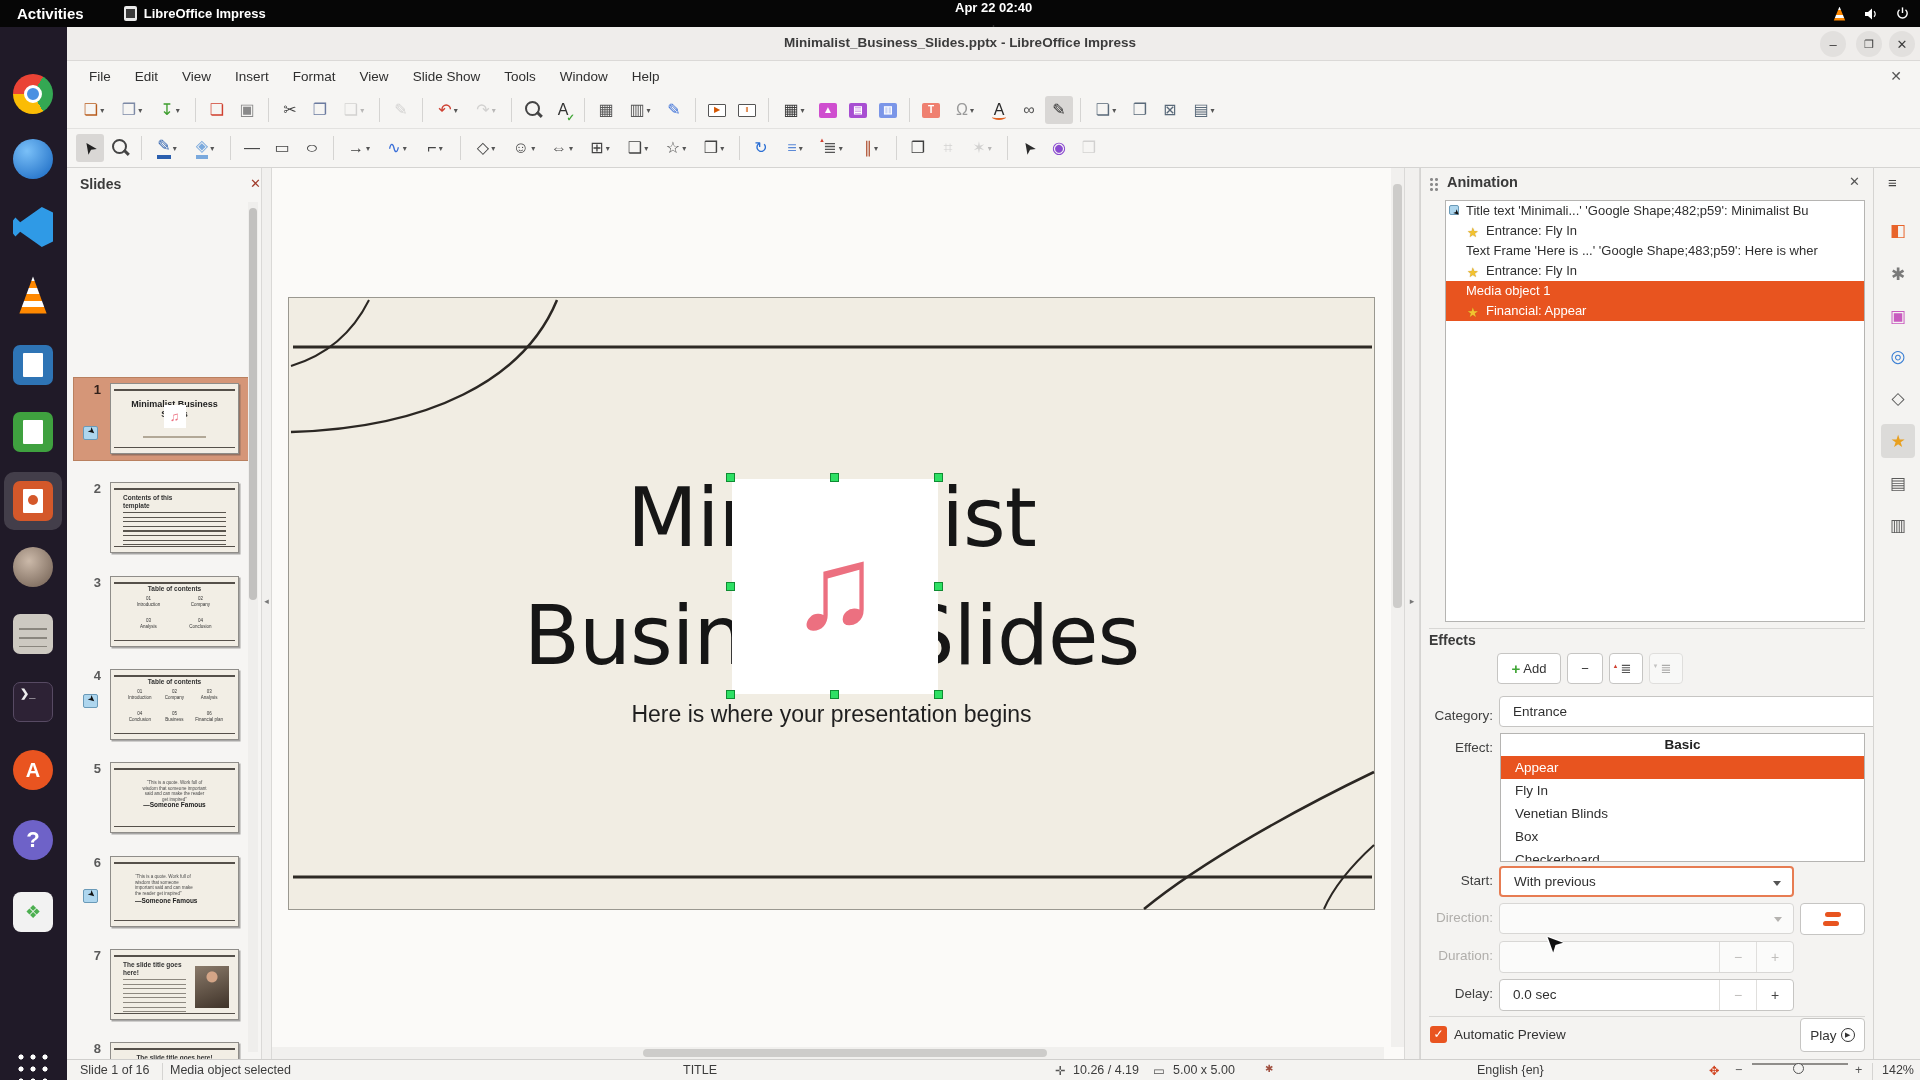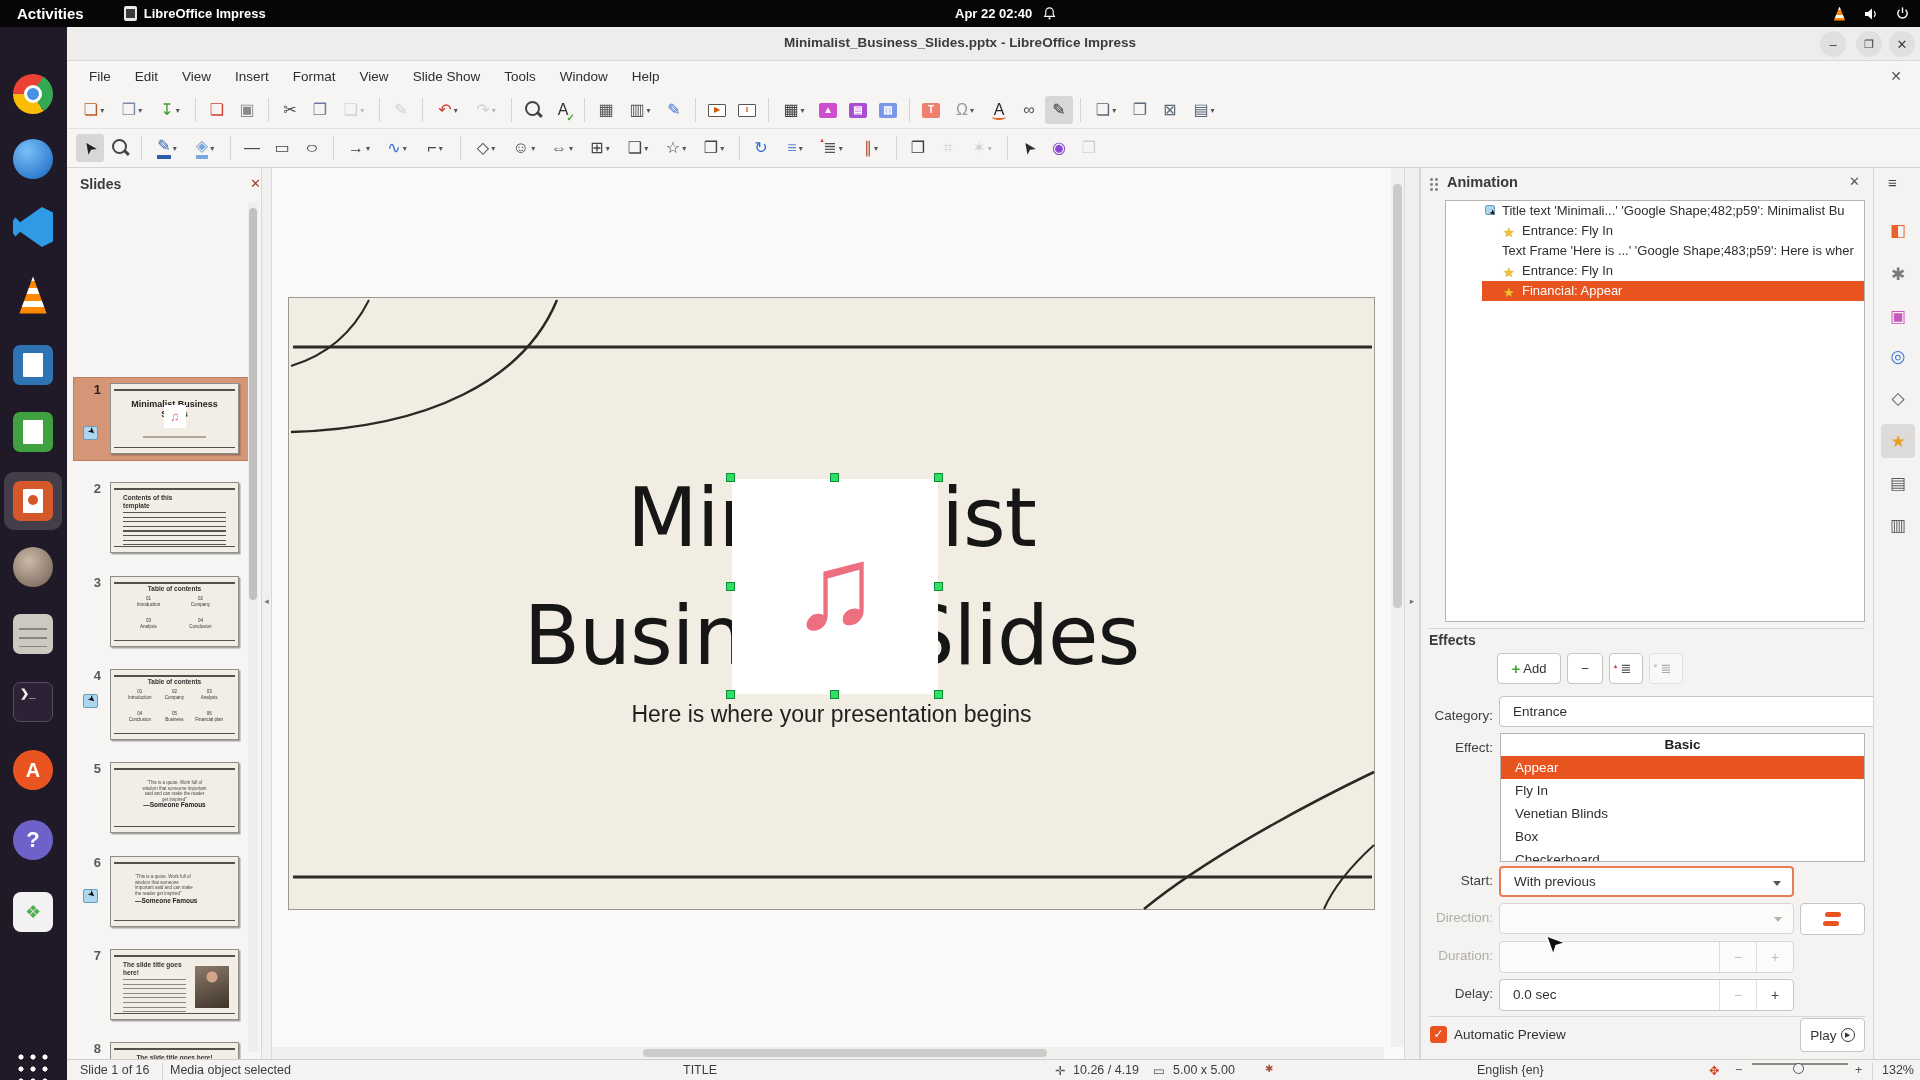--- a/index.html
+++ b/index.html
@@ -13,7 +13,7 @@
   #topbar .tb-app { display:flex; align-items:center; gap:7px; font-size:13px; font-weight:600; }
   .appmini { width:13px; height:15px; background:#e9e9e9; border-radius:2px; position:relative; }
   .appmini::after { content:""; position:absolute; inset:3px 2px; background:#3a3a3a; }
-  #topbar .tb-clock { position:absolute; left:955px; top:0; height:27px; display:flex; align-items:center; gap:10px; font-size:13px; font-weight:600; }
+  #topbar .tb-clock { position:absolute; left:955px; top:0; height:27px; display:flex; align-items:center; gap:10px; font-size:13px; font-weight:600;flex-direction:column; }
   #topbar .tb-right { position:absolute; right:10px; top:0; height:27px; display:flex; align-items:center; gap:16px; }
   .vlc-cone { width:15px; height:14px; clip-path:polygon(50% 0,88% 100%,12% 100%); background:repeating-linear-gradient(180deg,#fff 0 3px,#ff8800 3px 8px); }
 

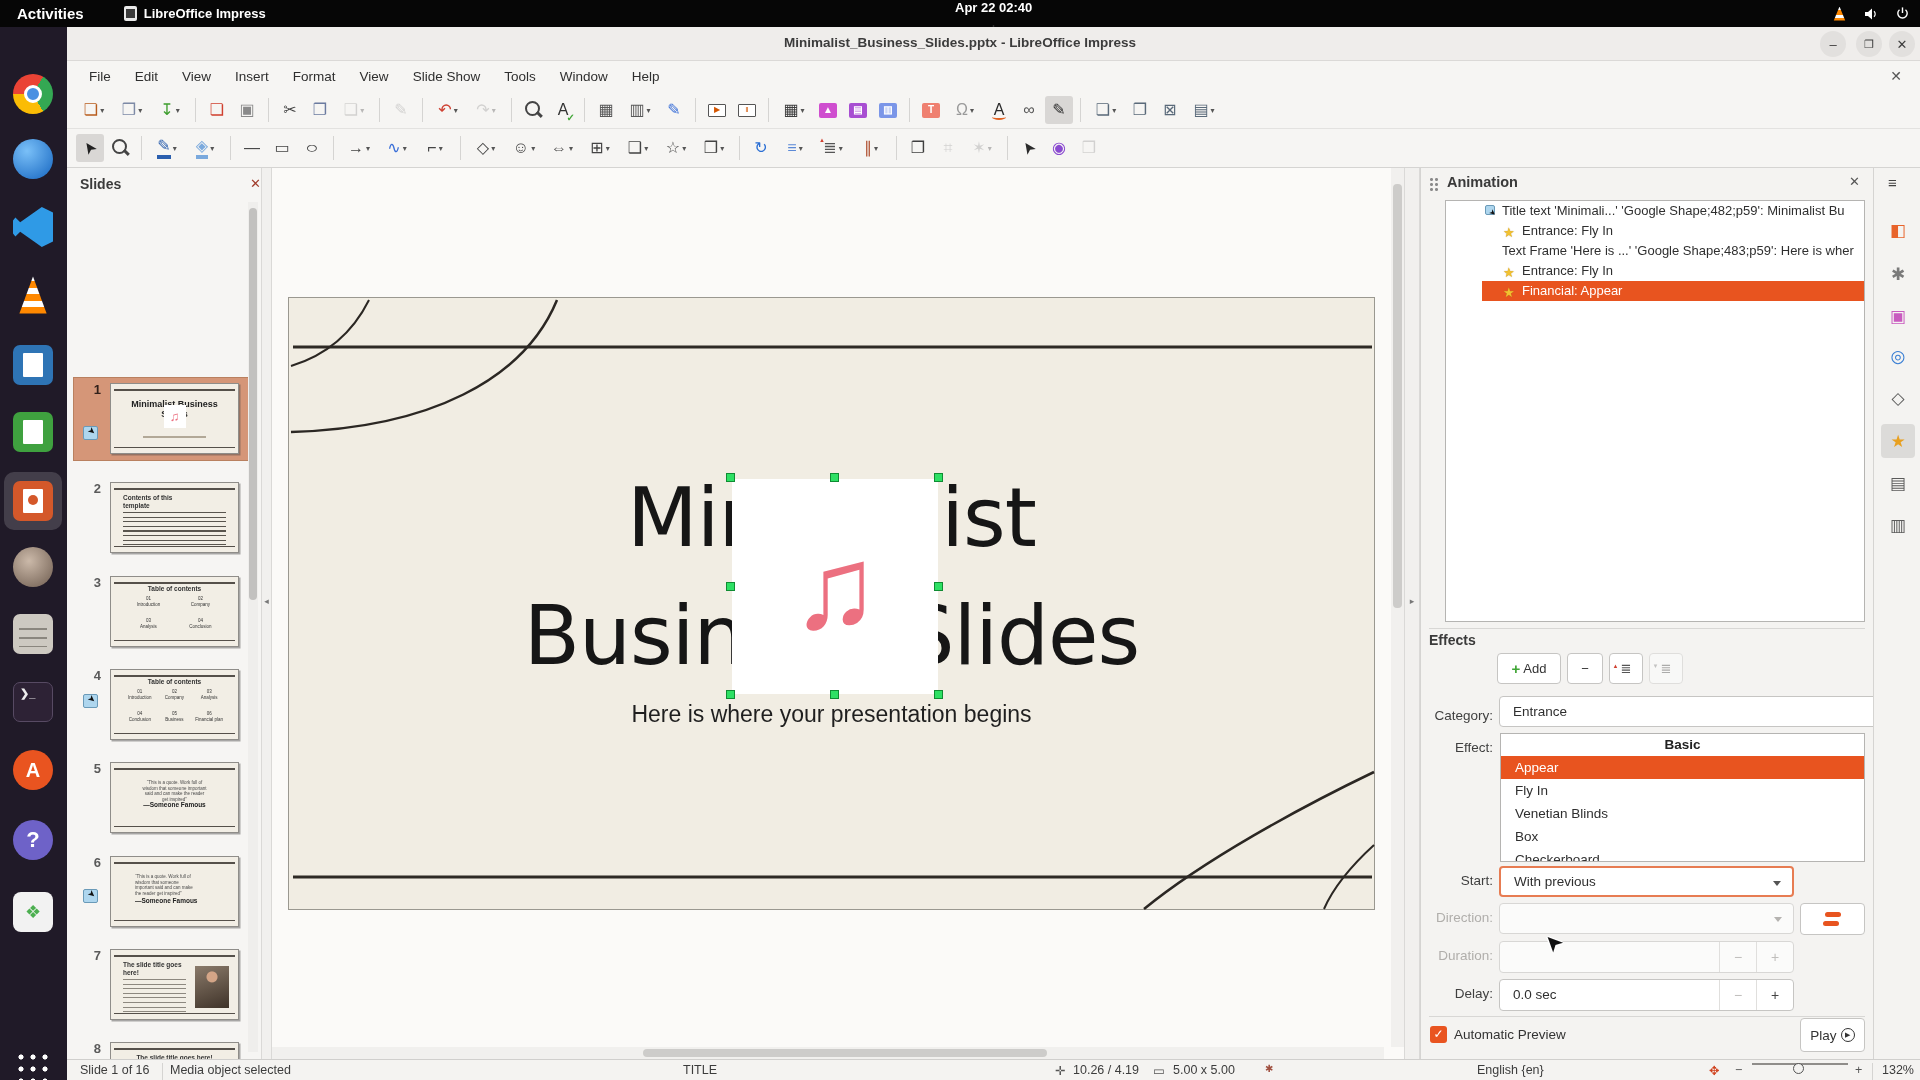--- a/index.html
+++ b/index.html
@@ -105,7 +105,7 @@
   #anim-grip { position:absolute; left:8px; top:9px; width:10px; height:14px; background:radial-gradient(circle,#8a8a8a 1.3px,transparent 1.6px); background-size:5px 5px; }
   #anim-title { position:absolute; left:26px; top:6px; font-size:14.5px; font-weight:700; color:#3a3a3a;text-align:center; }
   #anim-close { position:absolute; left:428px; top:6px; color:#555; font-size:13px; }
-  #anim-list { position:absolute; left:24px; top:32px; width:420px; height:422px; background:#fff; border:1px solid #b5b4b2; overflow:hidden;padding-left:36px; }
+  #anim-list { position:absolute; left:24px; top:32px; width:420px; height:422px; background:#fff; border:1px solid #b5b4b2; overflow:hidden; }
   .anim-row { position:relative; height:20px; line-height:20px; padding-left:20px; white-space:nowrap; overflow:hidden; font-size:13px; color:#2f2f2f; }
   .anim-row.ic-star { padding-left:40px; }
   .anim-row.selected { background:#e8541f; color:#fff; }

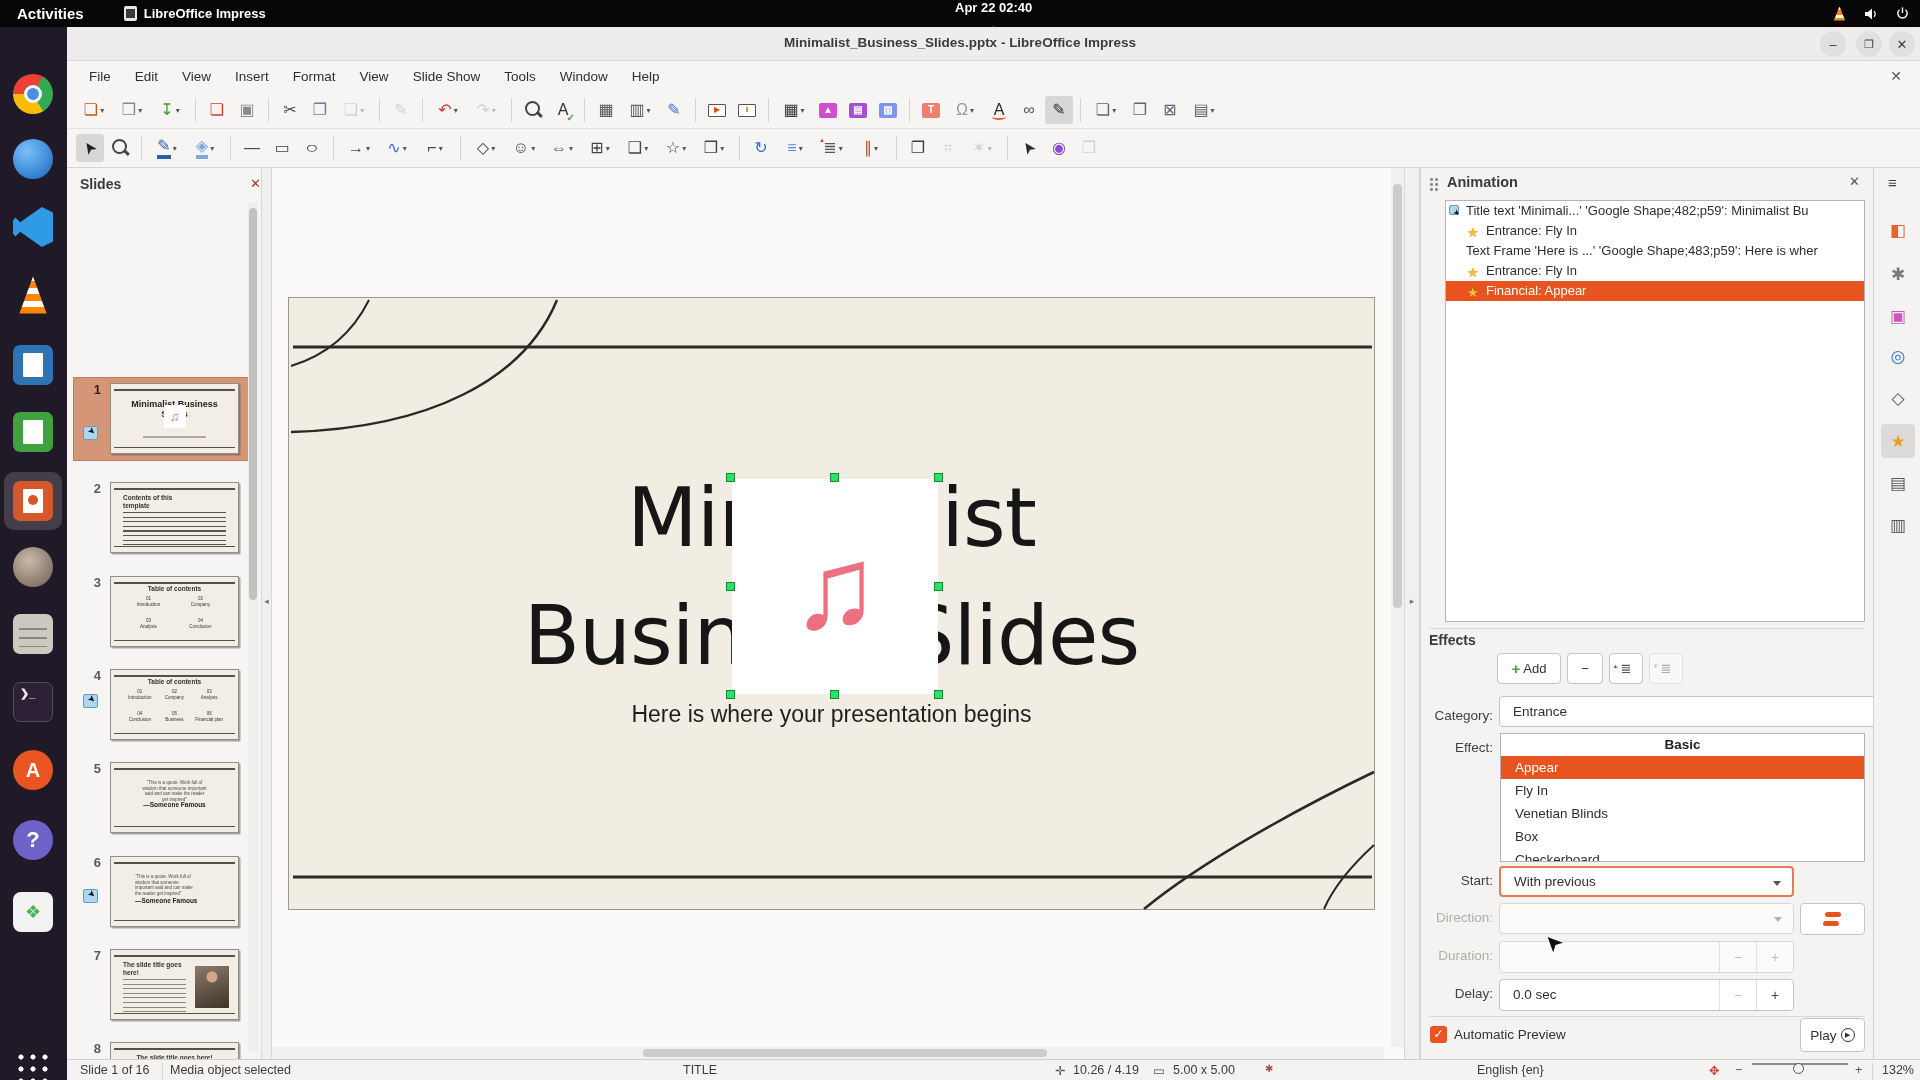--- a/index.html
+++ b/index.html
@@ -621,6 +621,10 @@
           <span>Entrance: Fly In</span>
         </div>
 
+        <div class="anim-row selected ic-none">
+          
+          <span>Media object 1</span>
+        </div>
 
         <div class="anim-row selected ic-star">
           <span class="ic"></span>

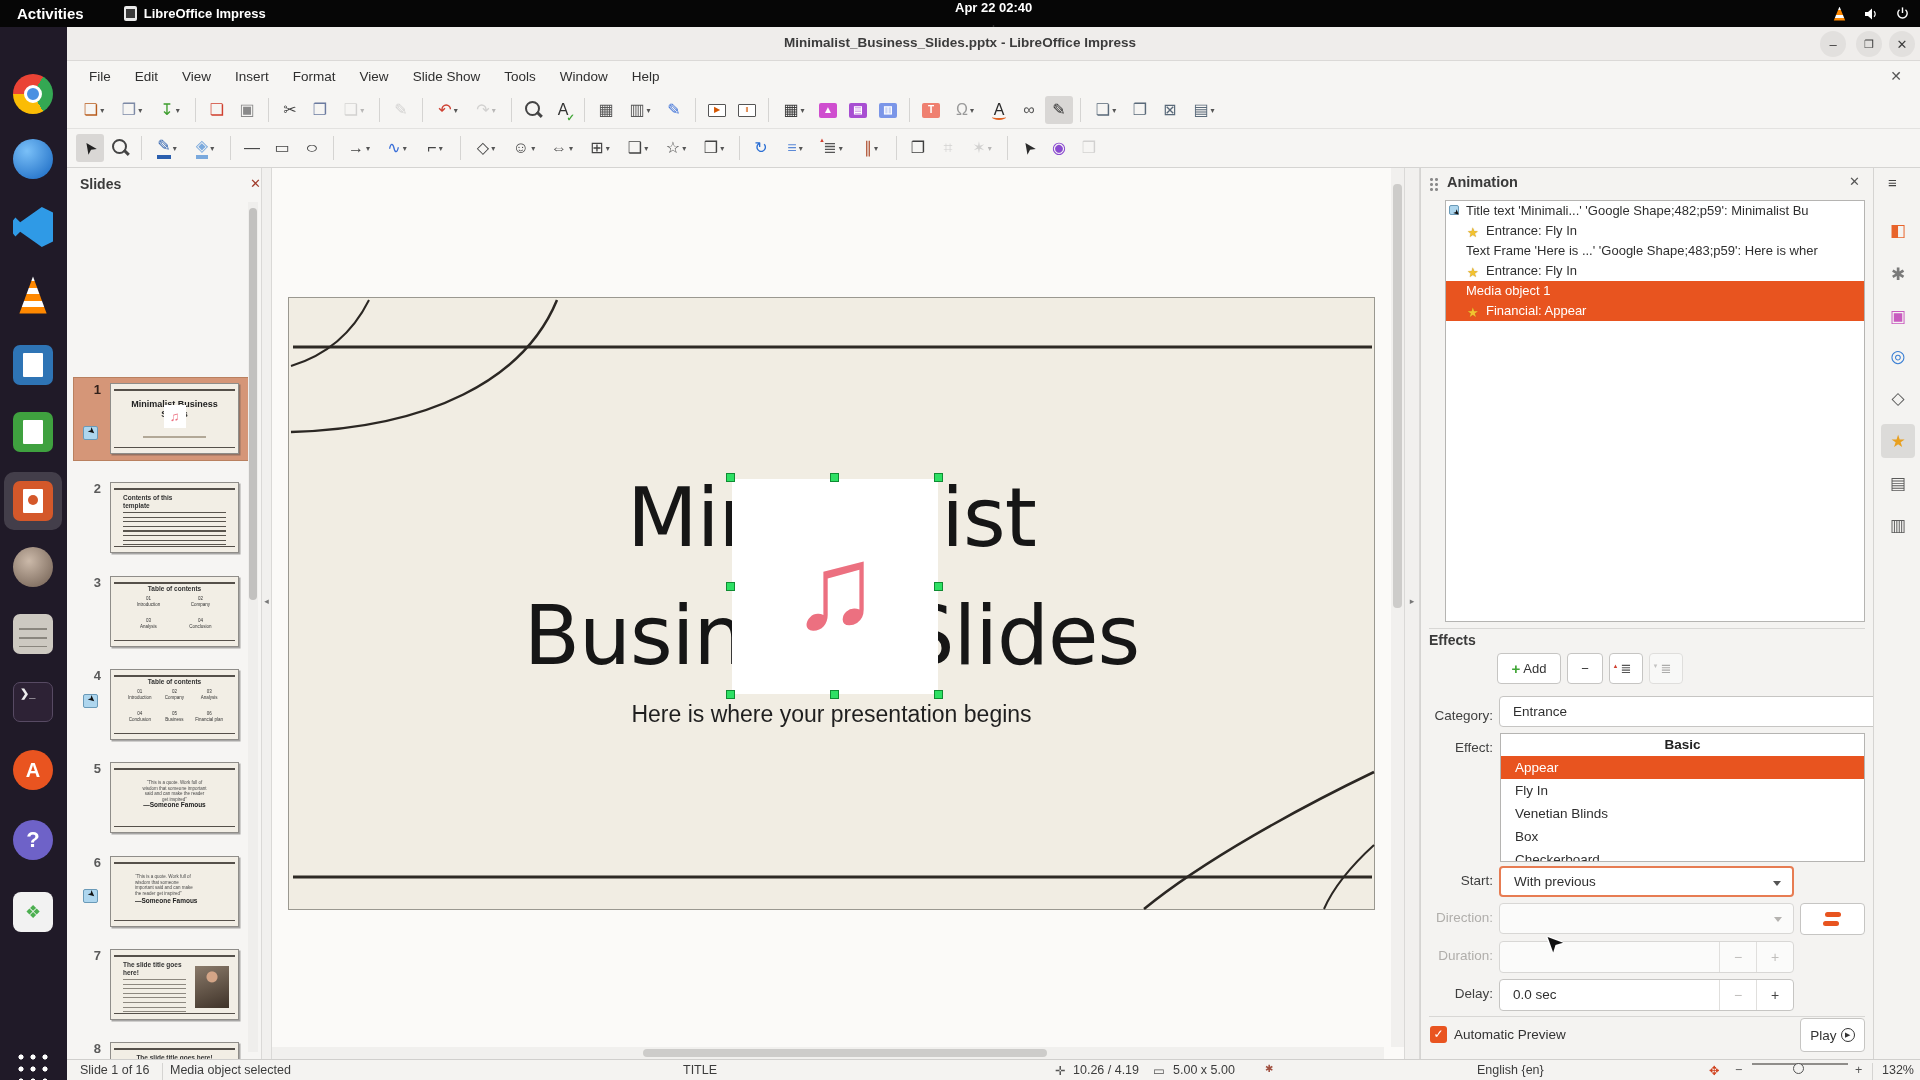--- a/index.html
+++ b/index.html
@@ -794,7 +794,7 @@
     <span id="sb-zoomthumb" style="left:1726px"></span>
     <span style="left:1788px;color:#555">+</span>
     <span class="sb-sep" style="left:1805px"></span>
-    <span style="left:1815px">132%</span>
+    <span style="left:1815px">142%</span>
   </div>
 
   <div id="cursor">➤</div>

